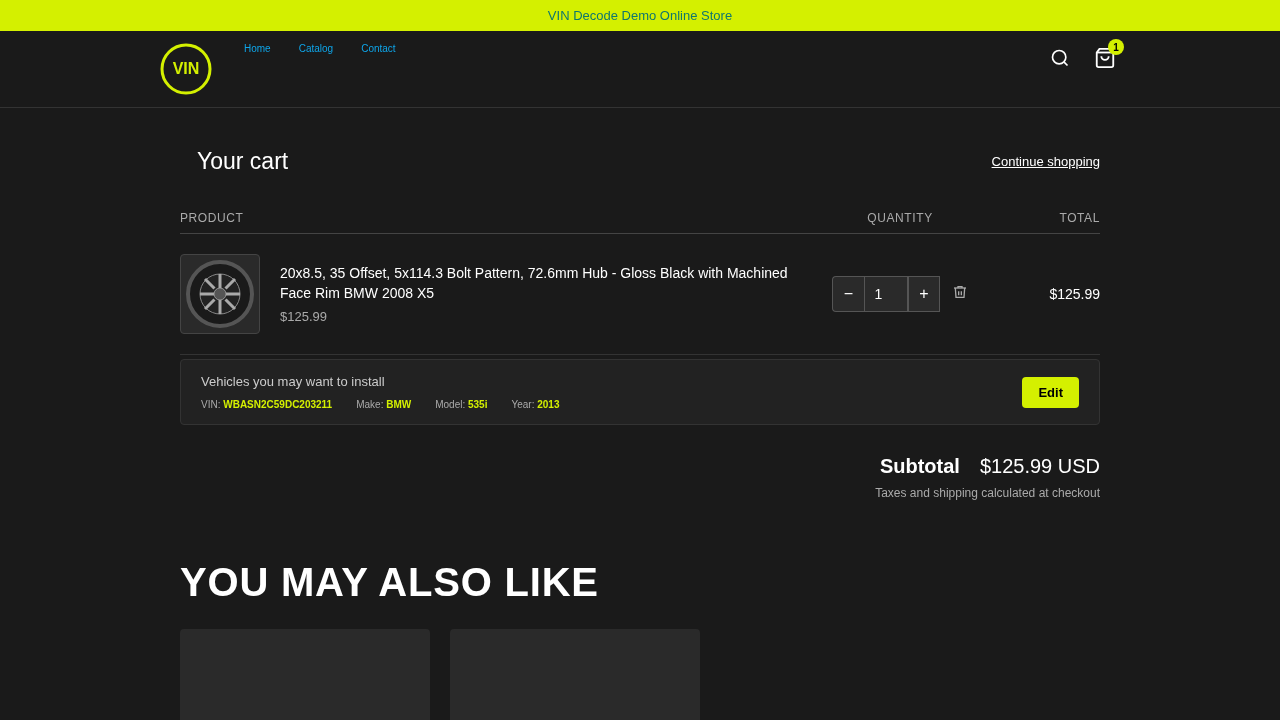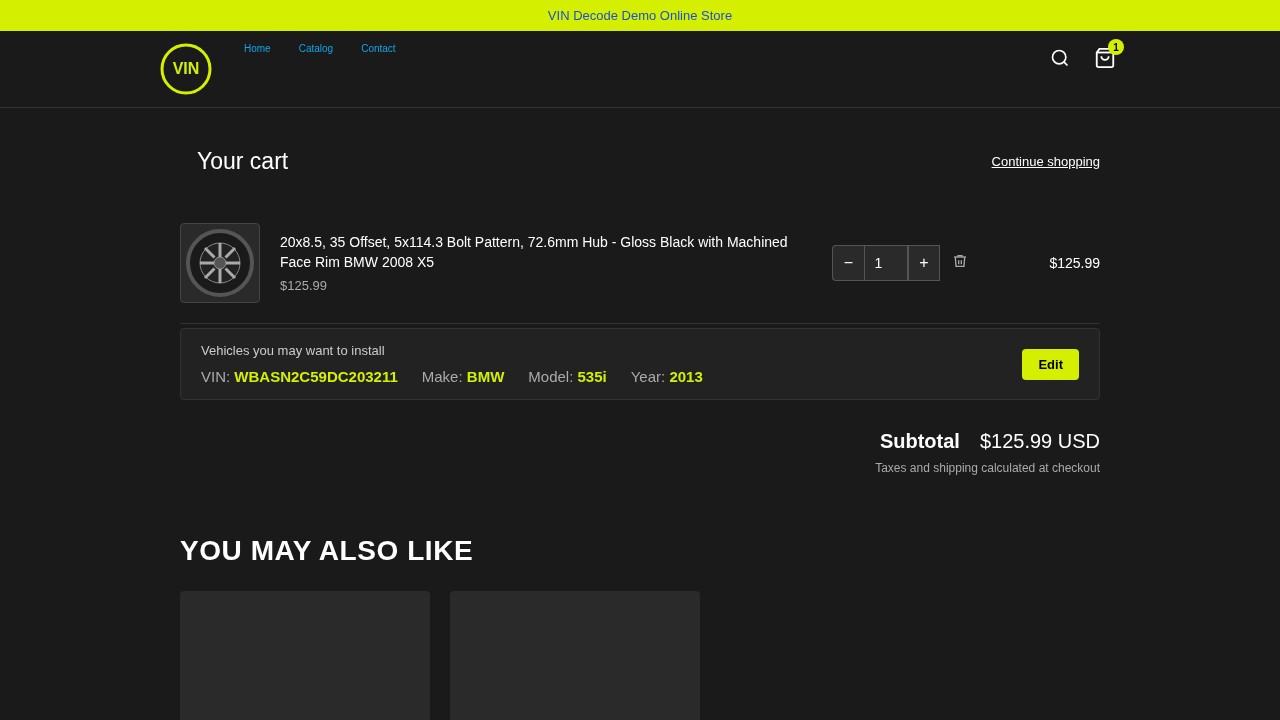--- a/index.html
+++ b/index.html
@@ -8,7 +8,7 @@
     
     .top-banner {
       background: #d4f000;
-      color: #1d4ed8;
+      color: #0f766e;
       text-align: center;
       padding: 8px;
       font-size: 13px;

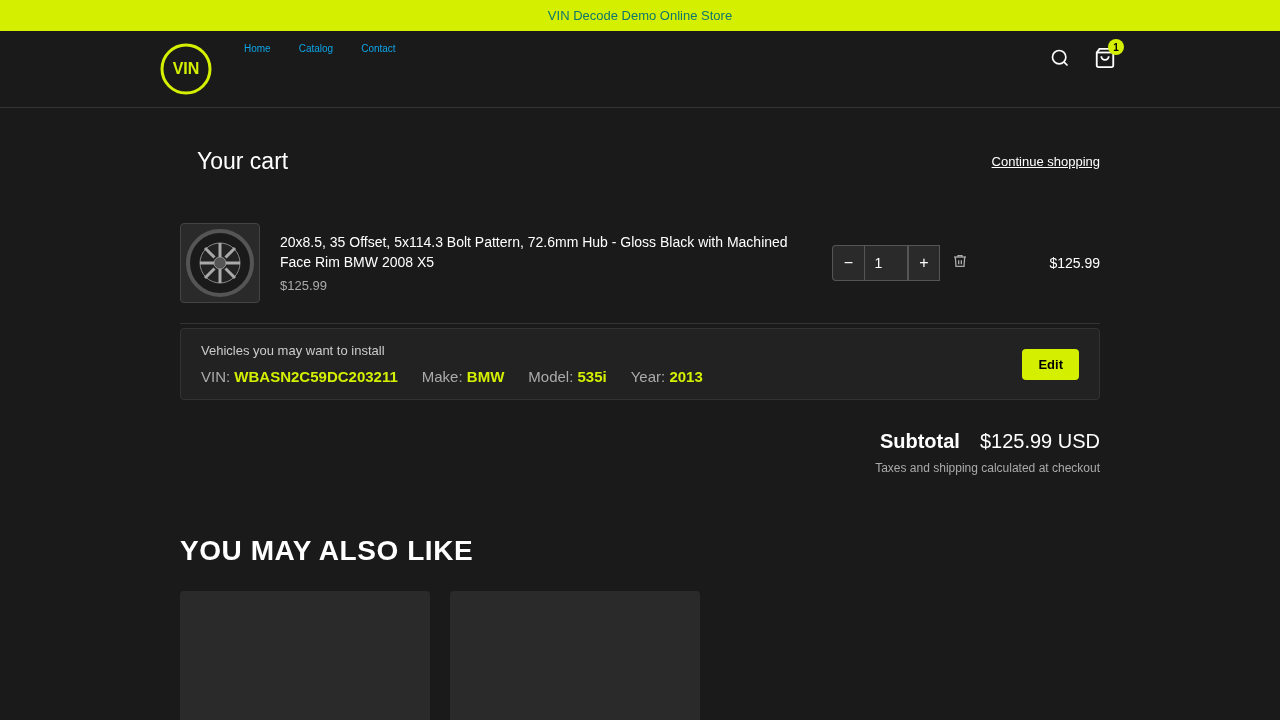--- a/index.html
+++ b/index.html
@@ -340,6 +340,11 @@
     <button class="continue-shopping">Continue shopping</button>
   </div>
 
+  <div class="cart-table-header">
+    <div class="col-product">PRODUCT</div>
+    <div class="col-quantity">QUANTITY</div>
+    <div class="col-total">TOTAL</div>
+  </div>
 
   <div class="cart-item">
 

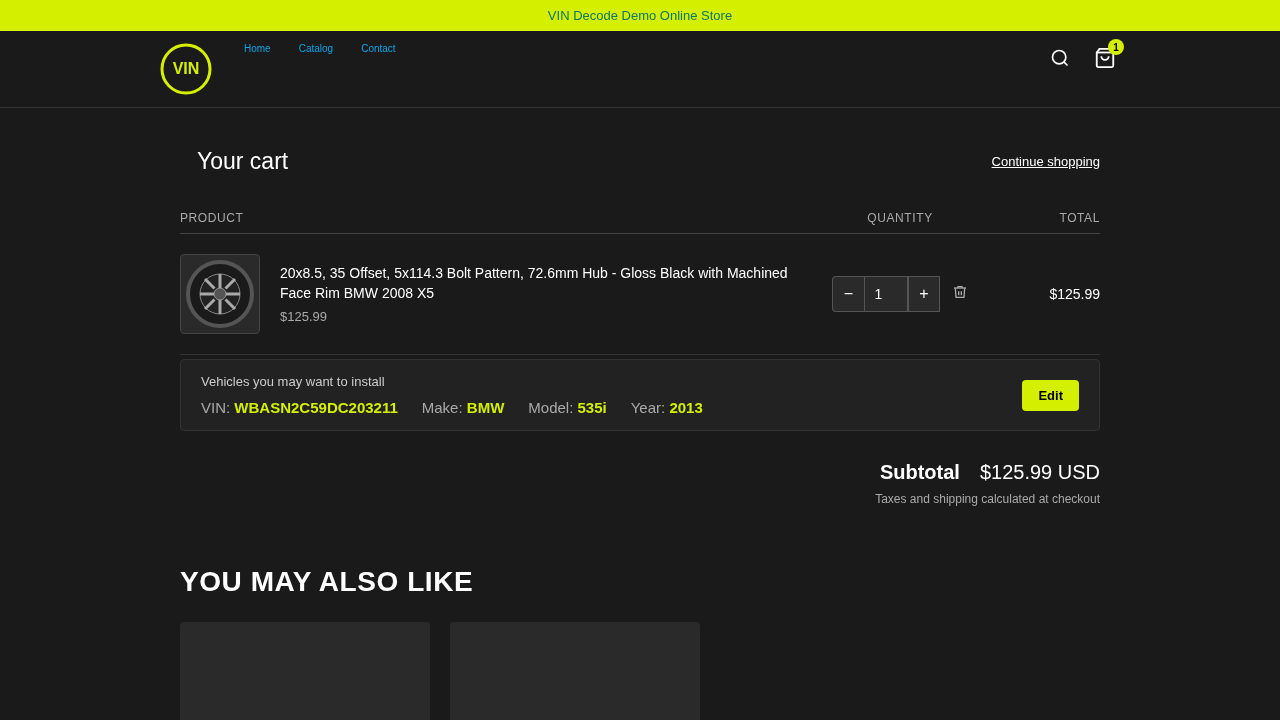--- a/index.html
+++ b/index.html
@@ -208,7 +208,7 @@
     .vin-details {
       display: flex;
       gap: 24px;
-      font-size: 15px;
+      font-size: 10px;
       color: #ccc;
       margin-top: 10px;
     }

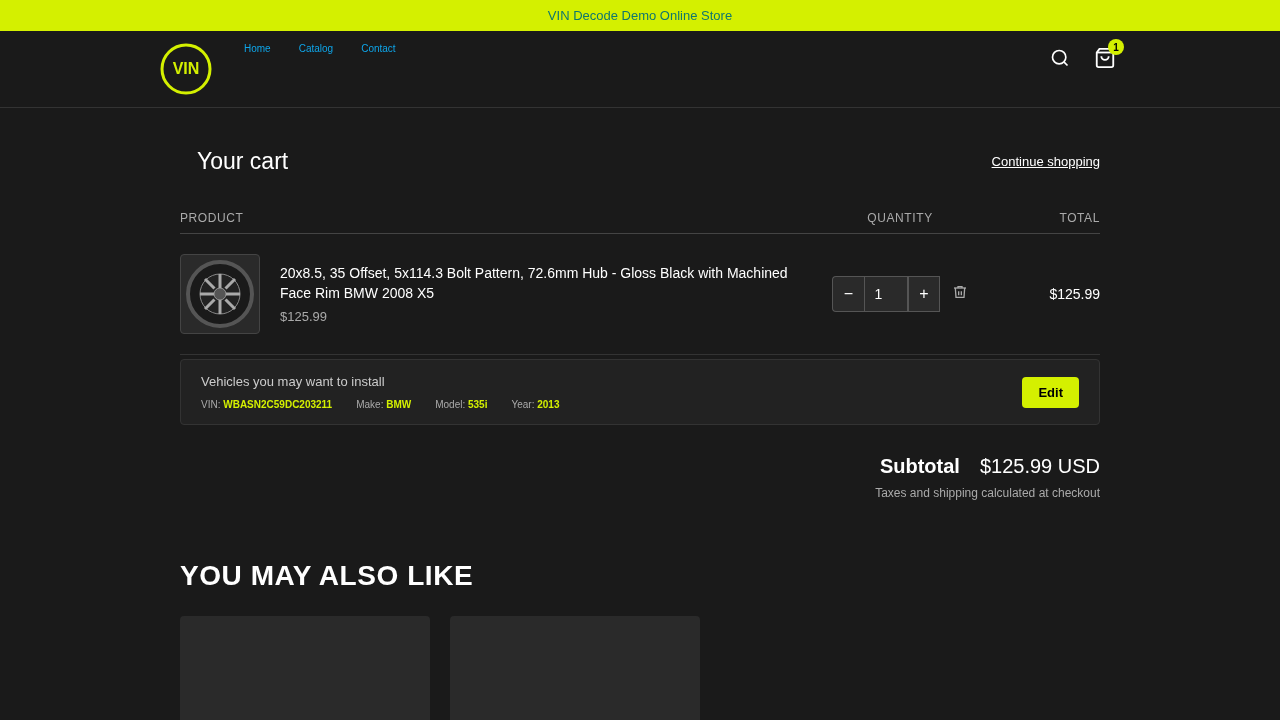--- a/index.html
+++ b/index.html
@@ -268,7 +268,7 @@
       margin-top: 60px;
     }
     .also-like-title {
-      font-size: 28px;
+      font-size: 40px;
       font-weight: 900;
       text-transform: uppercase;
       margin-bottom: 24px;

